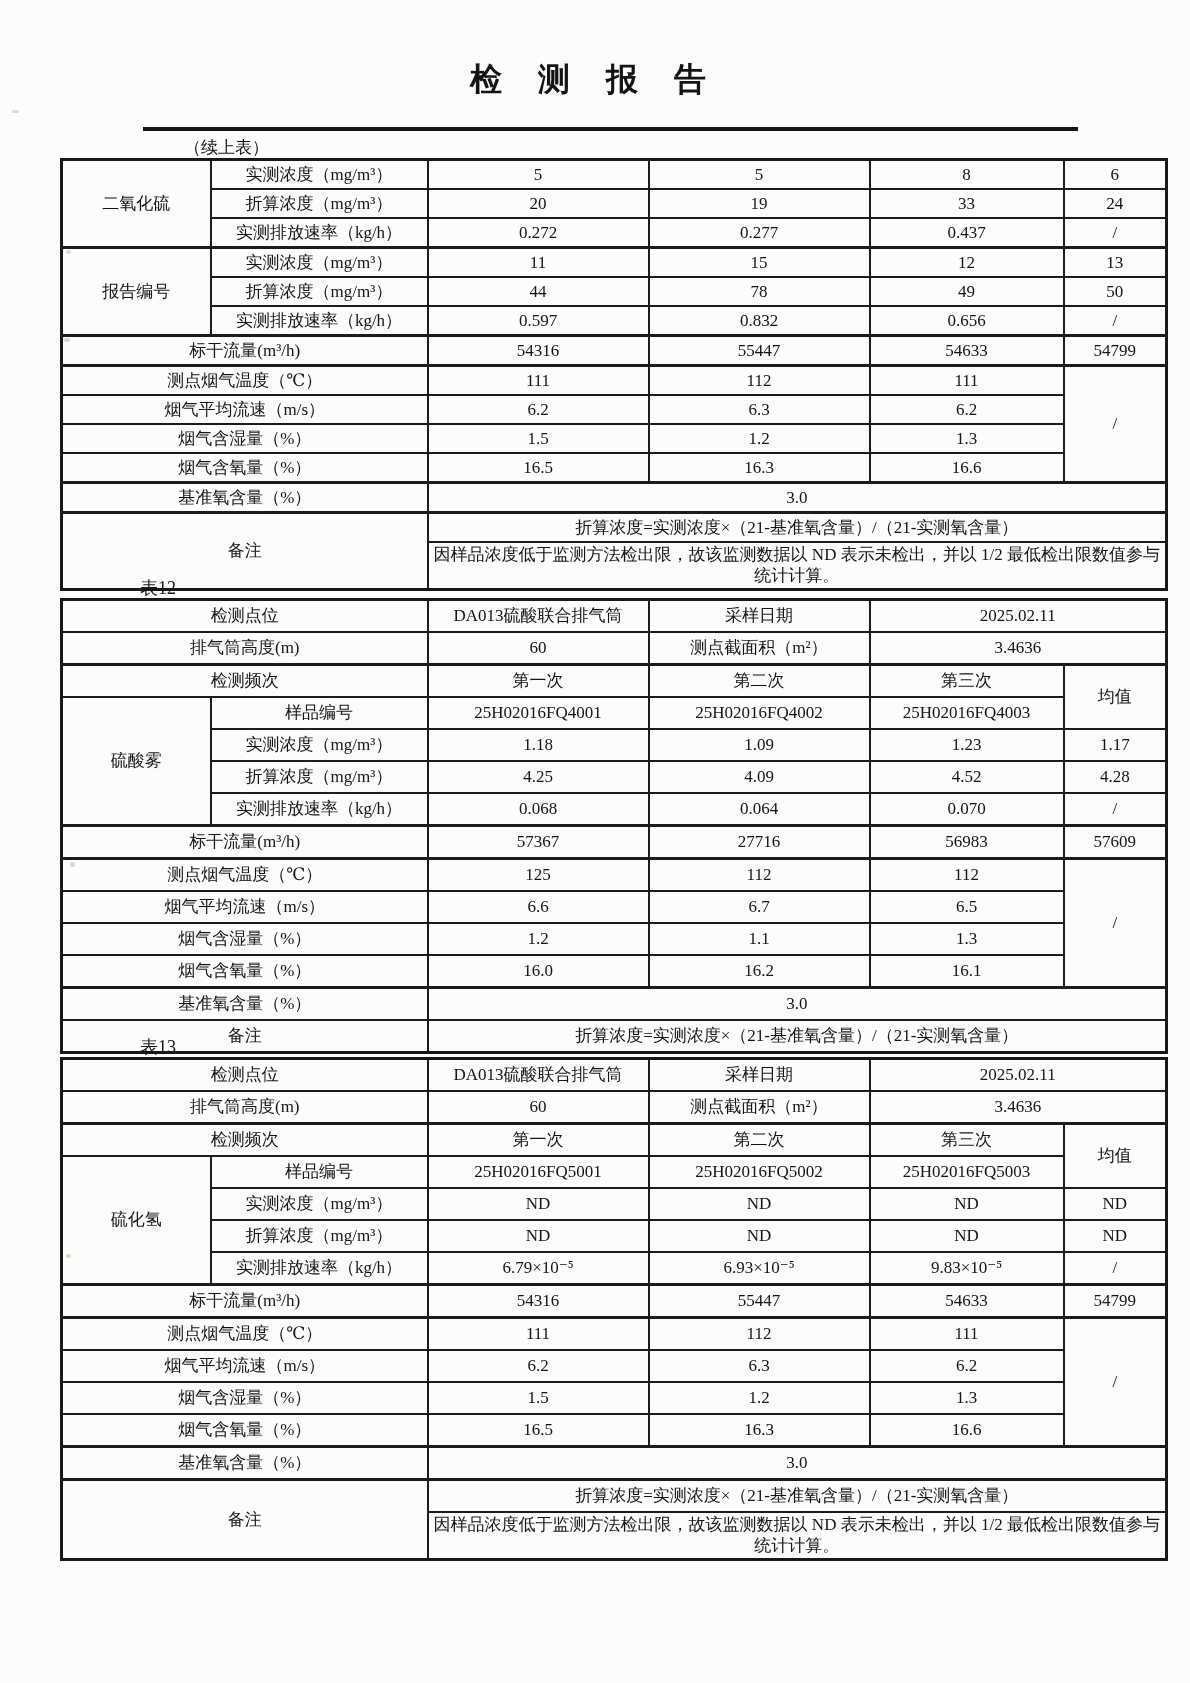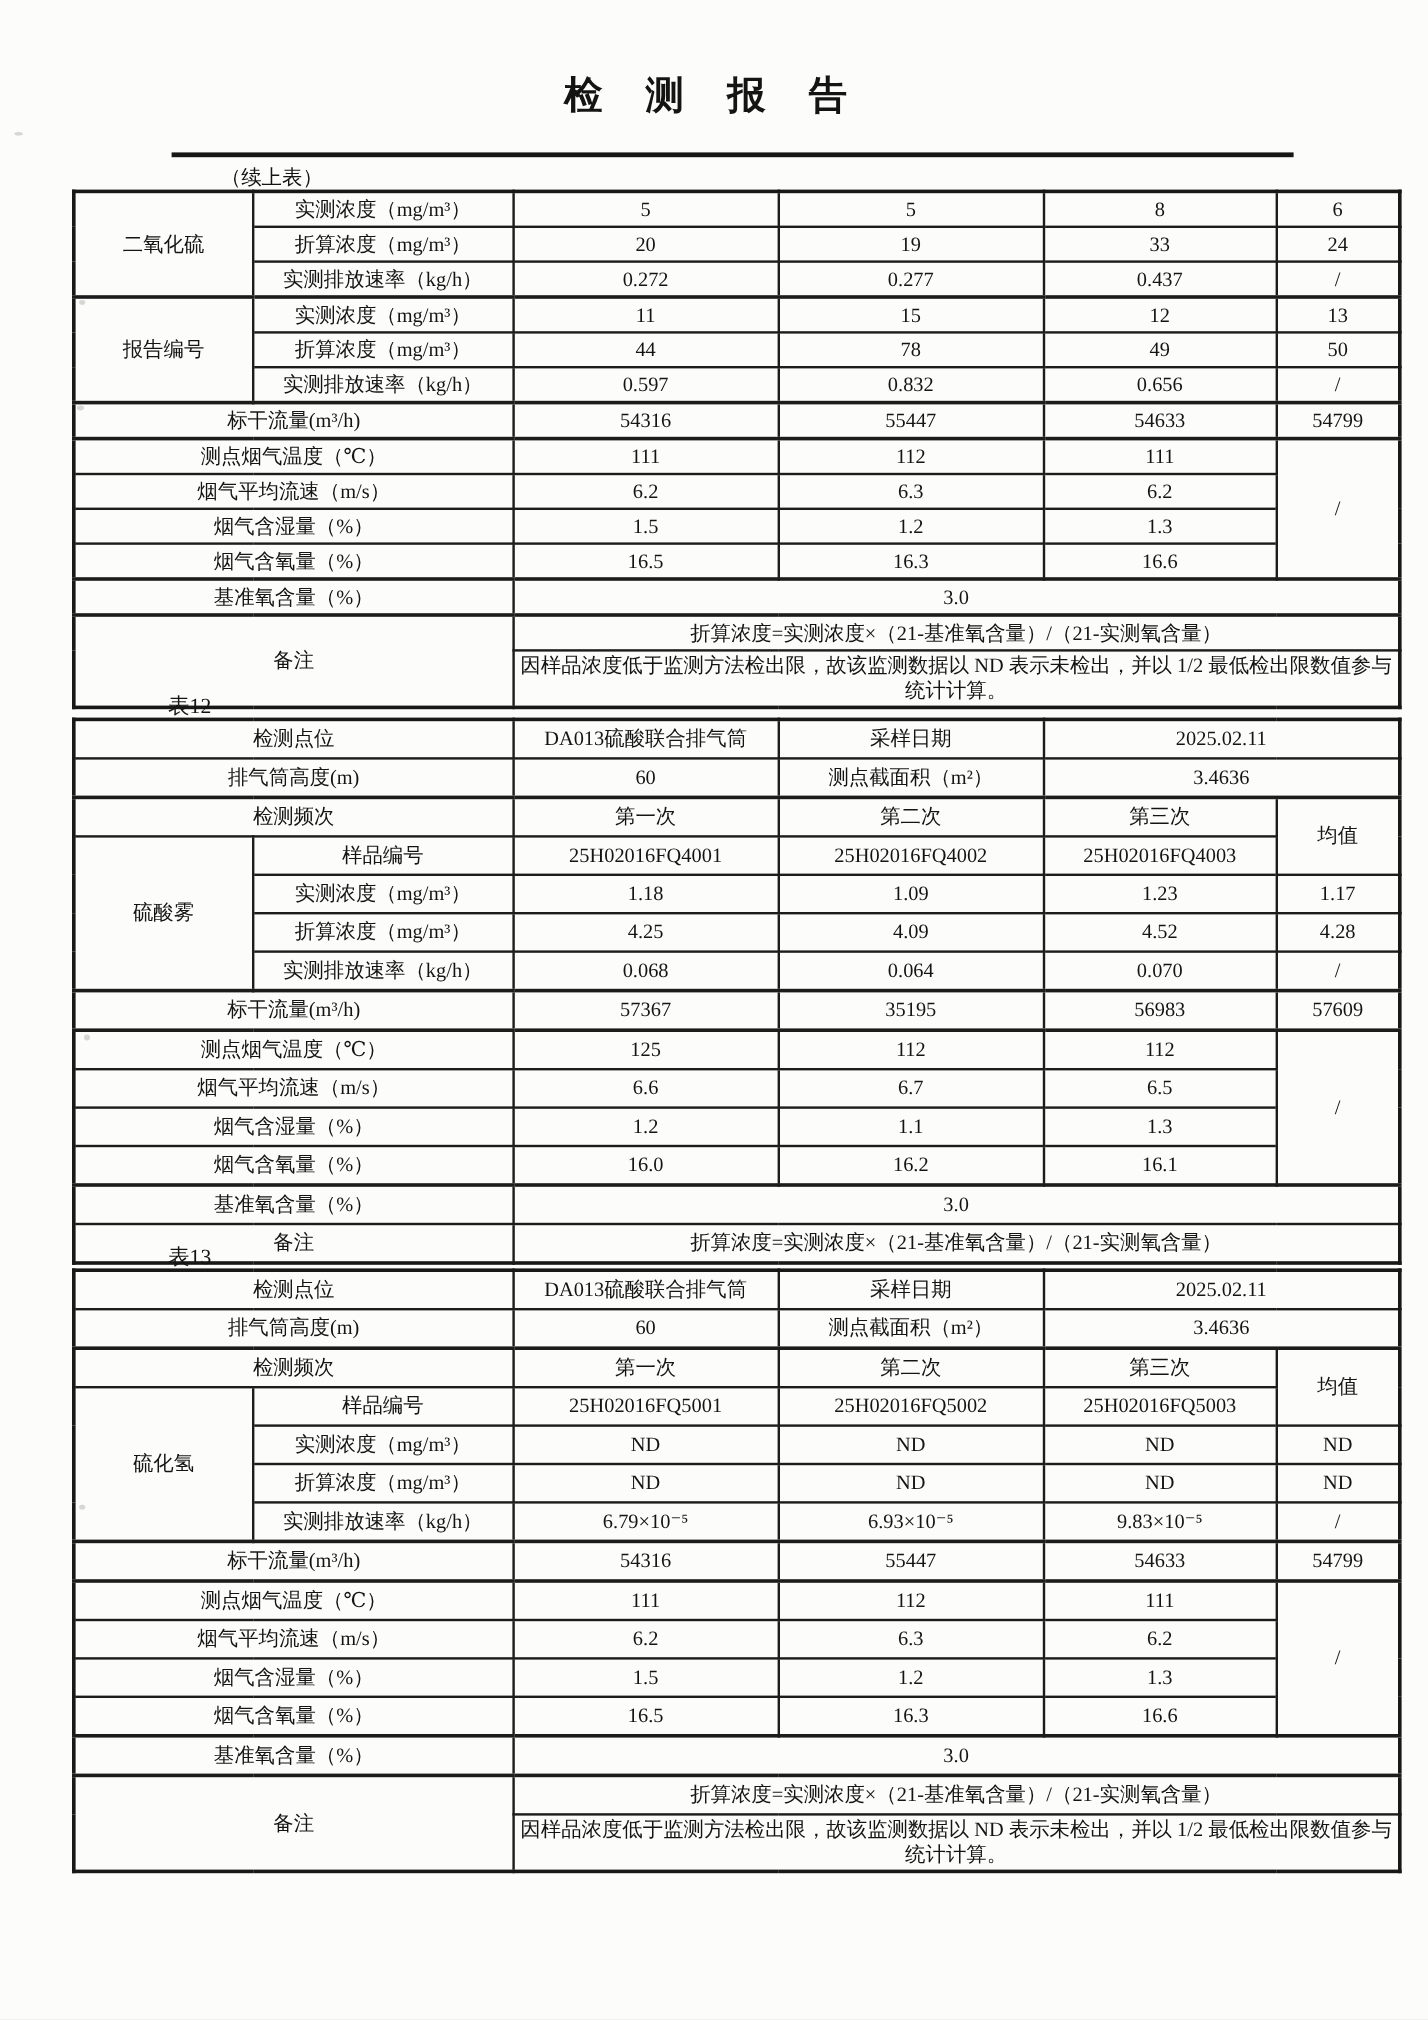--- a/index.html
+++ b/index.html
@@ -217,7 +217,7 @@
       <tr>
         <td colspan="2" class="thick-top">标干流量(m³/h)</td>
         <td class="thick-top">57367</td>
-        <td class="thick-top">35195</td>
+        <td class="thick-top">27716</td>
         <td class="thick-top">56983</td>
         <td class="thick-top">57609</td>
       </tr>

